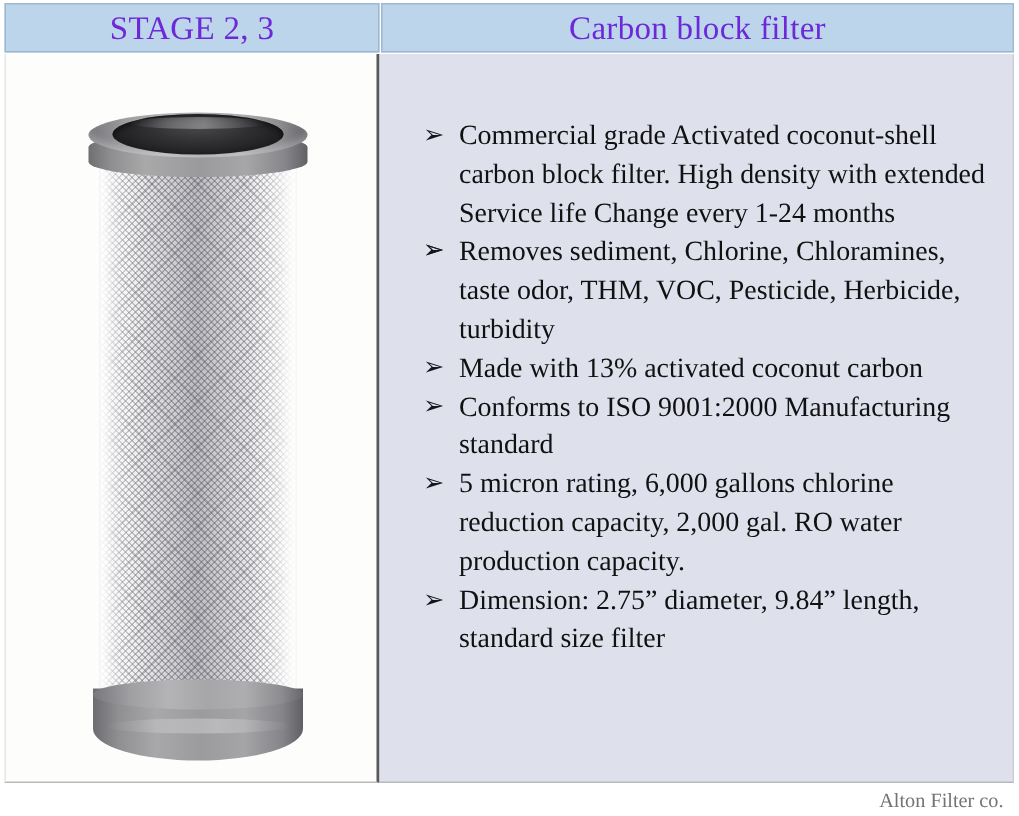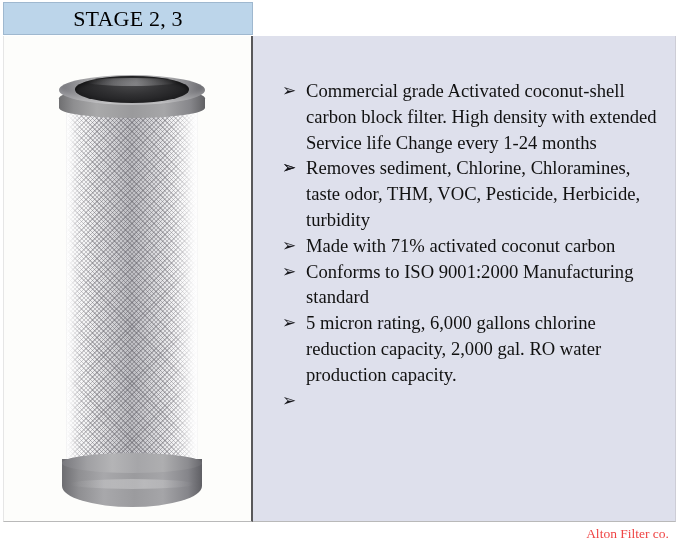--- a/index.html
+++ b/index.html
@@ -38,7 +38,7 @@
     display: flex;
     align-items: center;
     justify-content: center;
-    color: #000000;
+    color: #6d28d9;
     font-size: 22px;
     line-height: 1;
     letter-spacing: 0.2px;

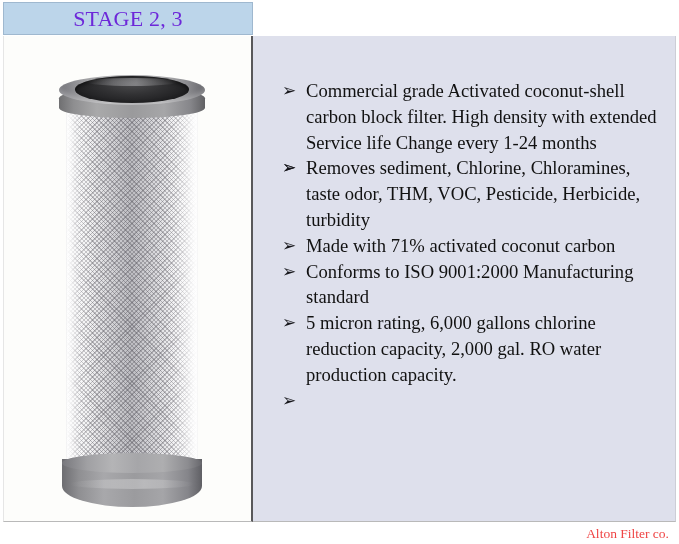--- a/index.html
+++ b/index.html
@@ -250,6 +250,9 @@
     <div class="header-cell left">
       <span>STAGE 2, 3</span>
     </div>
+    <div class="header-cell right">
+      <span>Carbon block filter</span>
+    </div>
   </div>
 
   <div class="body-row">

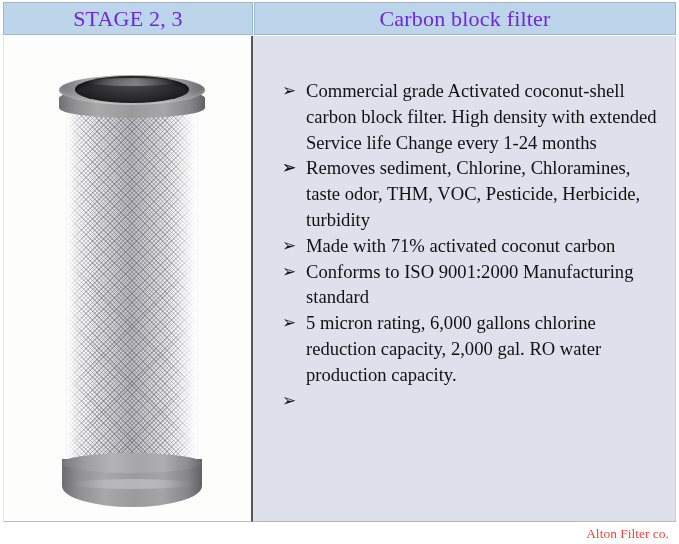--- a/index.html
+++ b/index.html
@@ -287,7 +287,7 @@
         </li>
         <li>
           <span class="bullet-glyph">➢</span>
-          <span>Made with 71% activated coconut carbon</span>
+          <span>Made with 13% activated coconut carbon</span>
         </li>
         <li>
           <span class="bullet-glyph">➢</span>

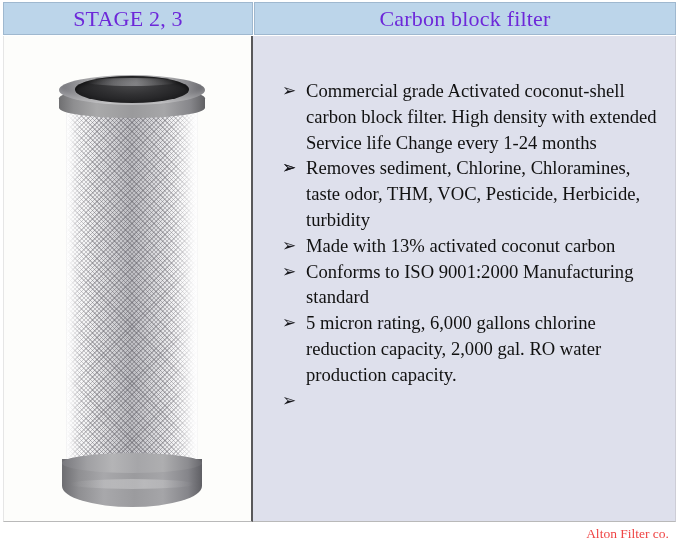--- a/index.html
+++ b/index.html
@@ -299,6 +299,7 @@
         </li>
         <li>
           <span class="bullet-glyph">➢</span>
+          <span>Dimension:  2.75” diameter, 9.84” length, standard size filter</span>
         </li>
       </ul>
     </div>

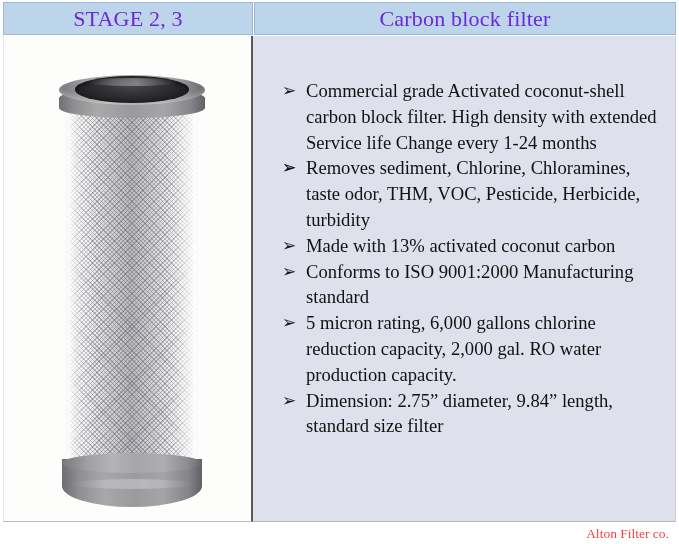--- a/index.html
+++ b/index.html
@@ -113,7 +113,7 @@
     right: 10px;
     bottom: 4px;
     font-size: 13.5px;
-    color: #ef4444;
+    color: #737373;
     line-height: 1;
   }
 

